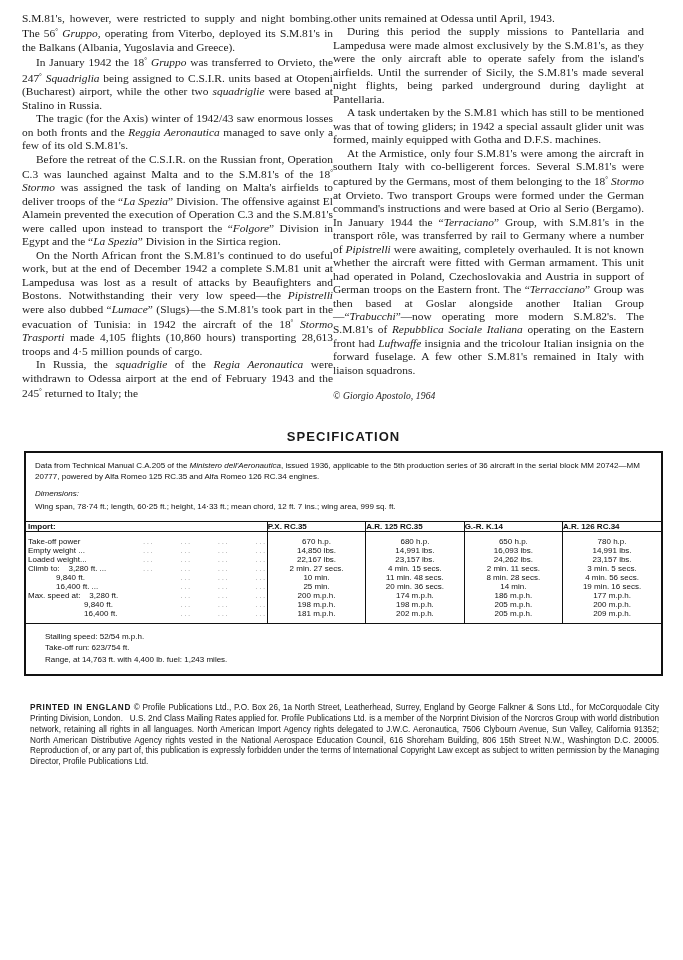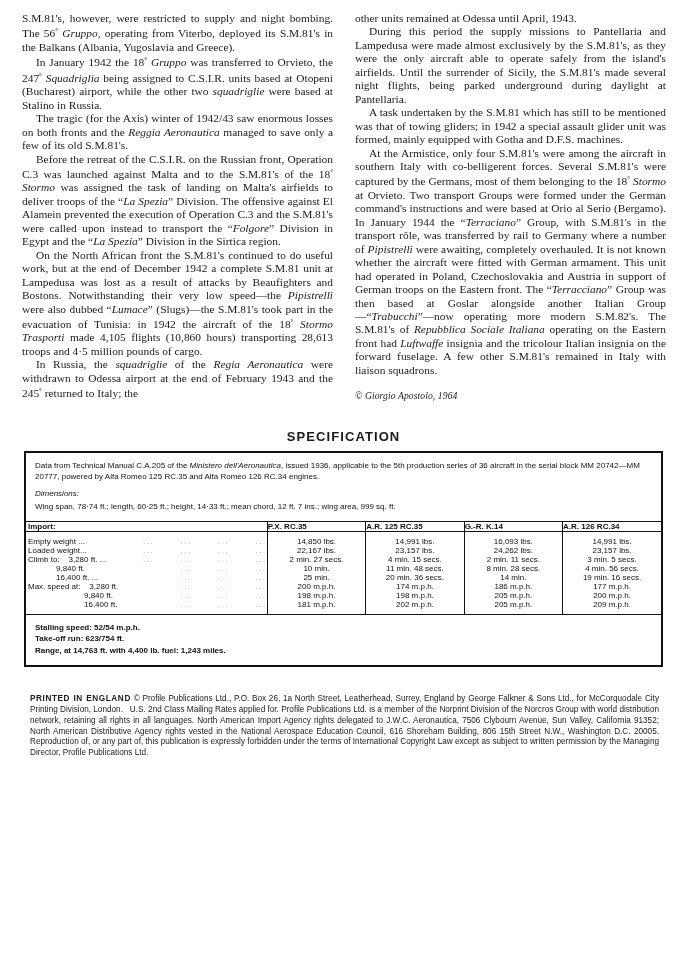--- a/index.html
+++ b/index.html
@@ -27,7 +27,6 @@
   
   .columns {
     display: flex;
-    gap: 22px;
     align-items: flex-start;
   }
   .col {

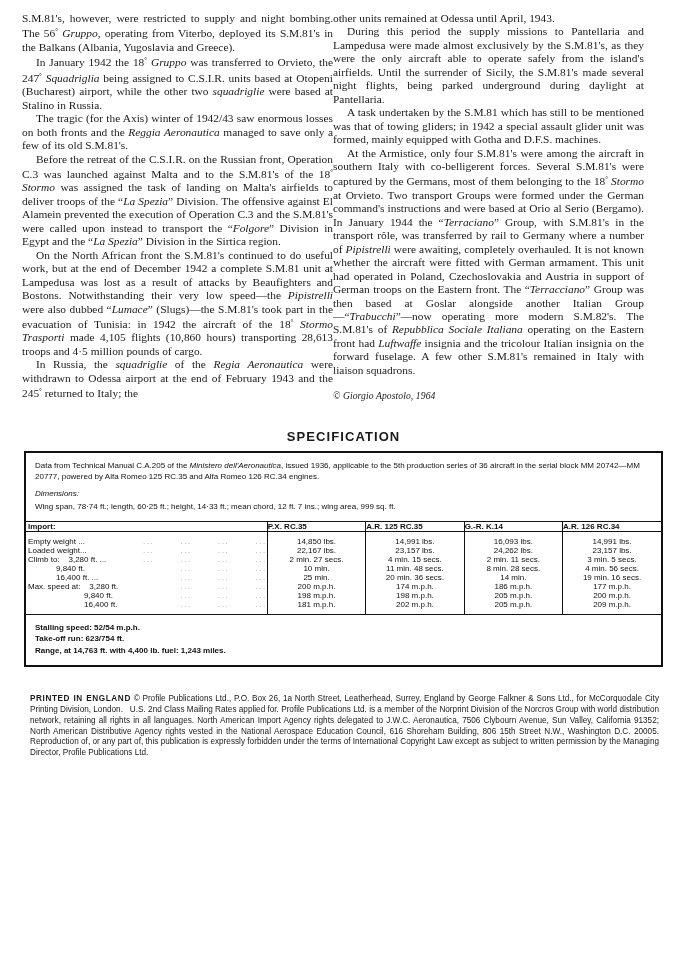--- a/index.html
+++ b/index.html
@@ -212,6 +212,22 @@
           <tr class="body-row">
             <td class="lbl">
               <div class="lblwrap">
+                <span class="lbl-text">Take-off power</span>
+                <span class="dotspacer"></span>
+                <span class="dotgroup">...</span>
+                <span class="dotgroup">...</span>
+                <span class="dotgroup">...</span>
+                <span class="dotgroup">...</span>
+              </div>
+            </td>
+            <td class="vline">670 h.p.</td>
+            <td class="vline">680 h.p.</td>
+            <td class="vline">650 h.p.</td>
+            <td class="vline">780 h.p.</td>
+          </tr>
+          <tr class="body-row">
+            <td class="lbl">
+              <div class="lblwrap">
                 <span class="lbl-text">Empty weight ...</span>
                 <span class="dotspacer"></span>
                 <span class="dotgroup">...</span>

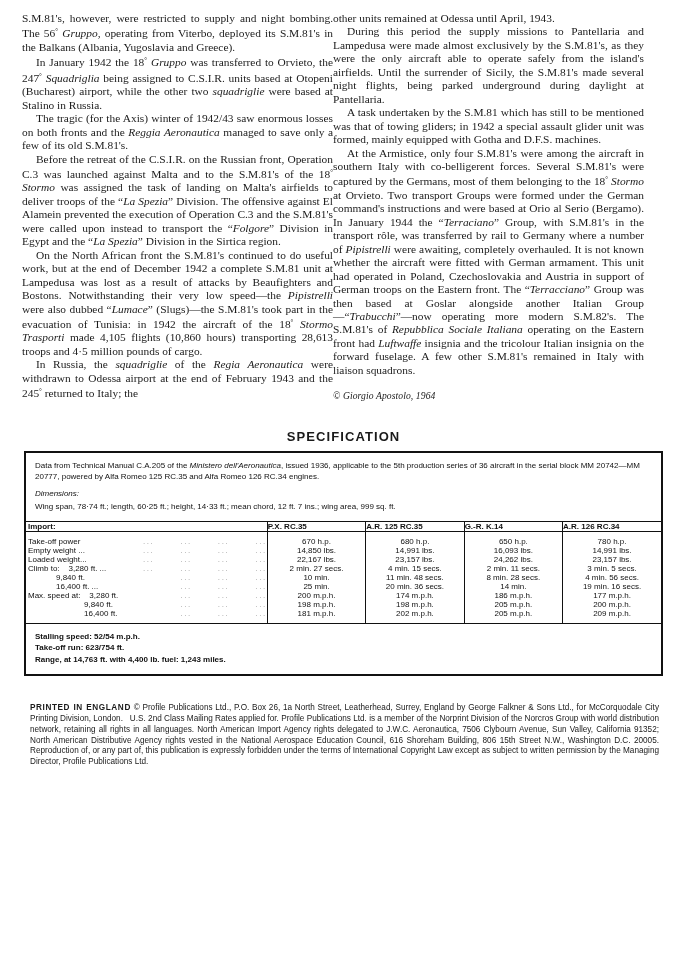--- a/index.html
+++ b/index.html
@@ -148,11 +148,10 @@
   .tbl-bottom { border-top: 1.2px solid #111; }
 
   .spec-foot {
-    padding: 7px 9px 9px 9px;
+    padding: 7px 9px 9px 19px;
     font-family: "Liberation Sans", sans-serif;
     font-size: 8.0px;
     line-height: 11.4px;
-    font-weight: bold;
   }
 
   

